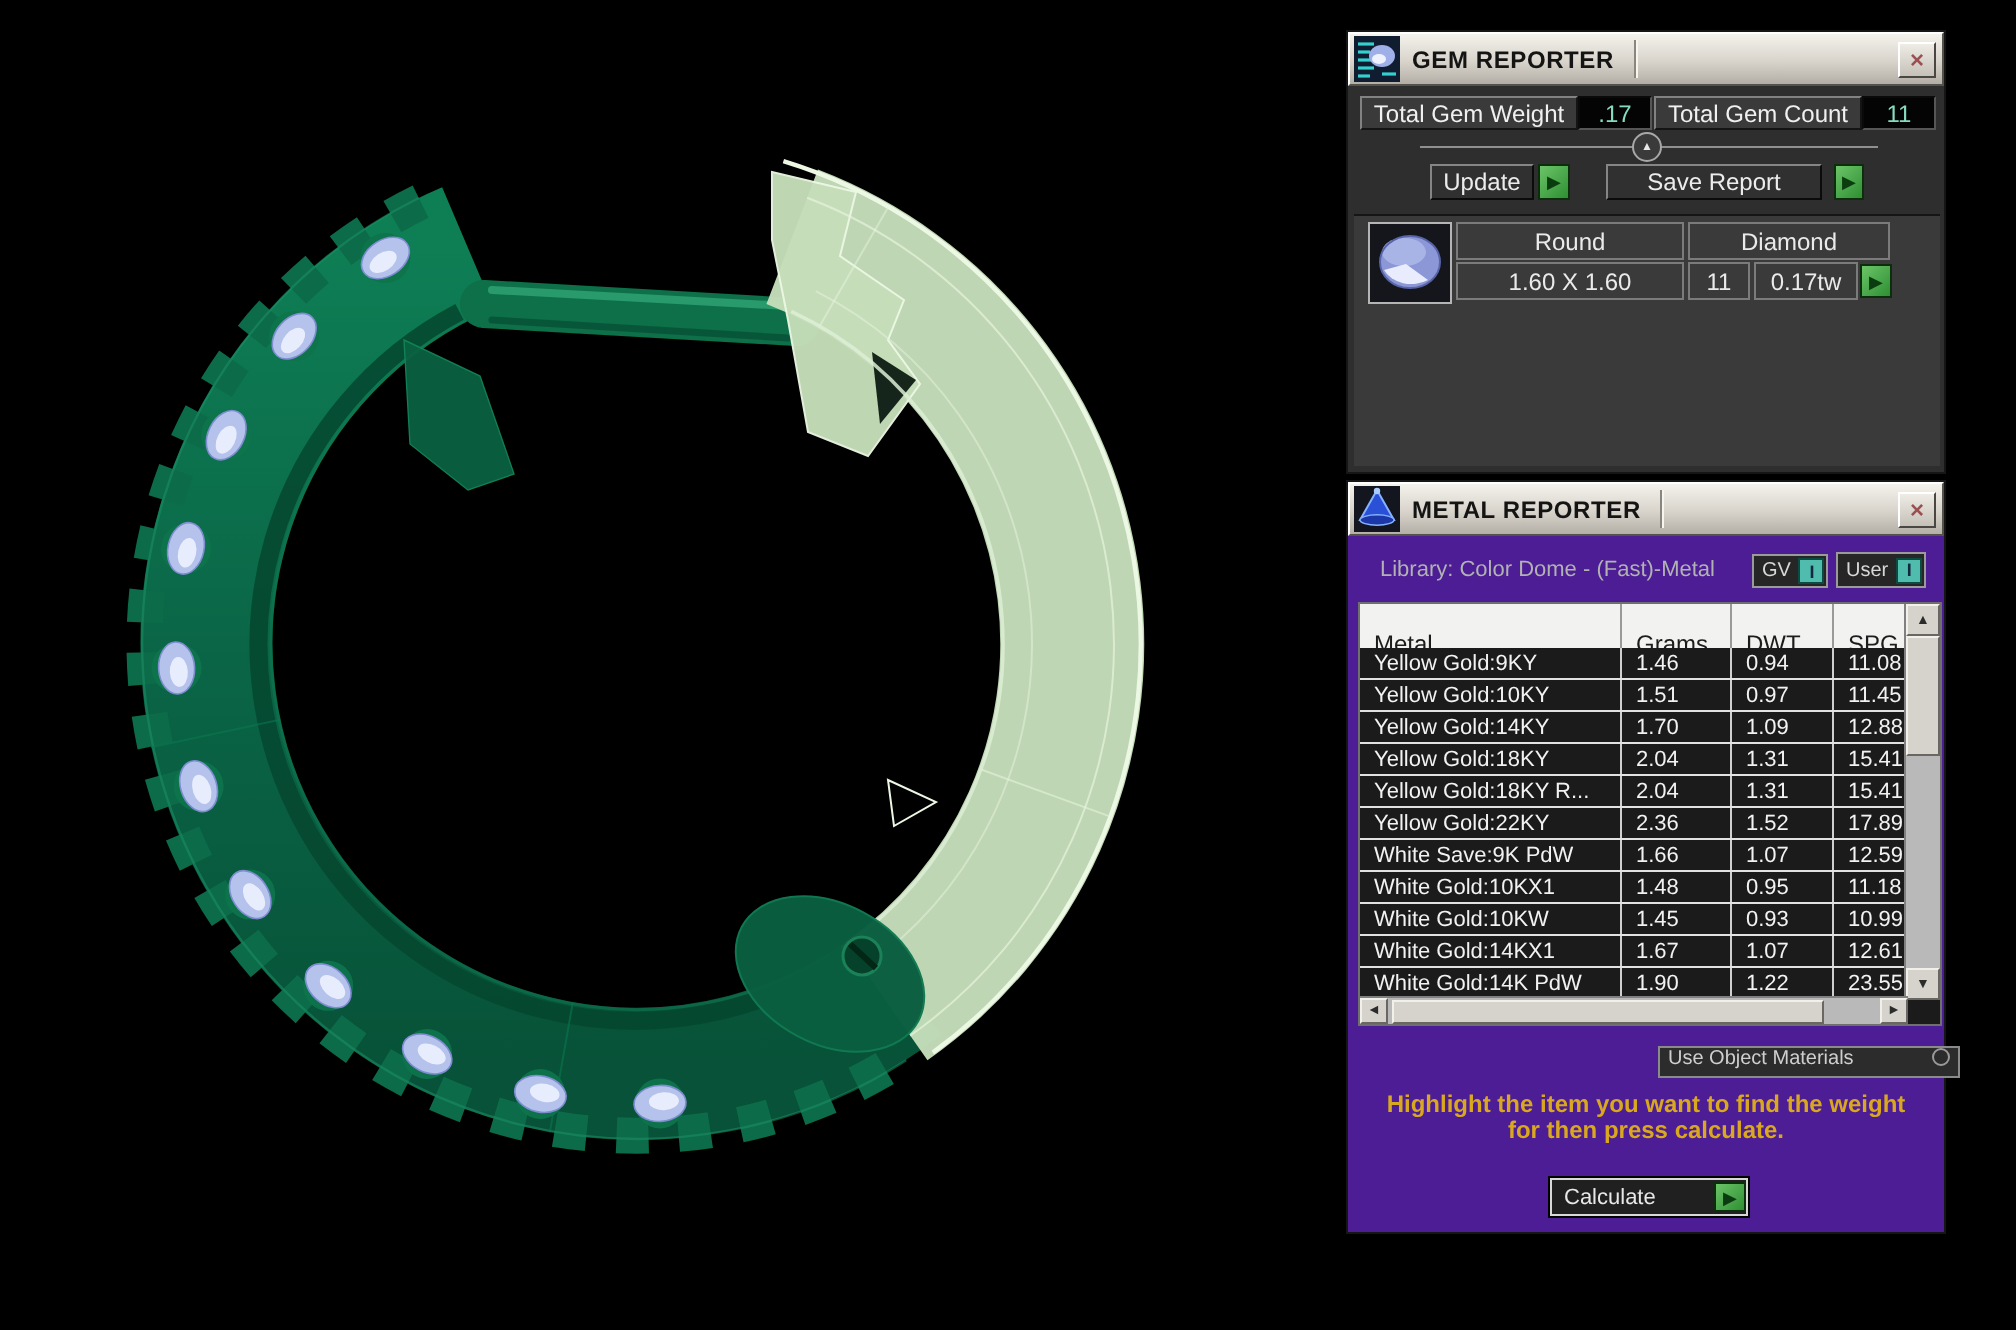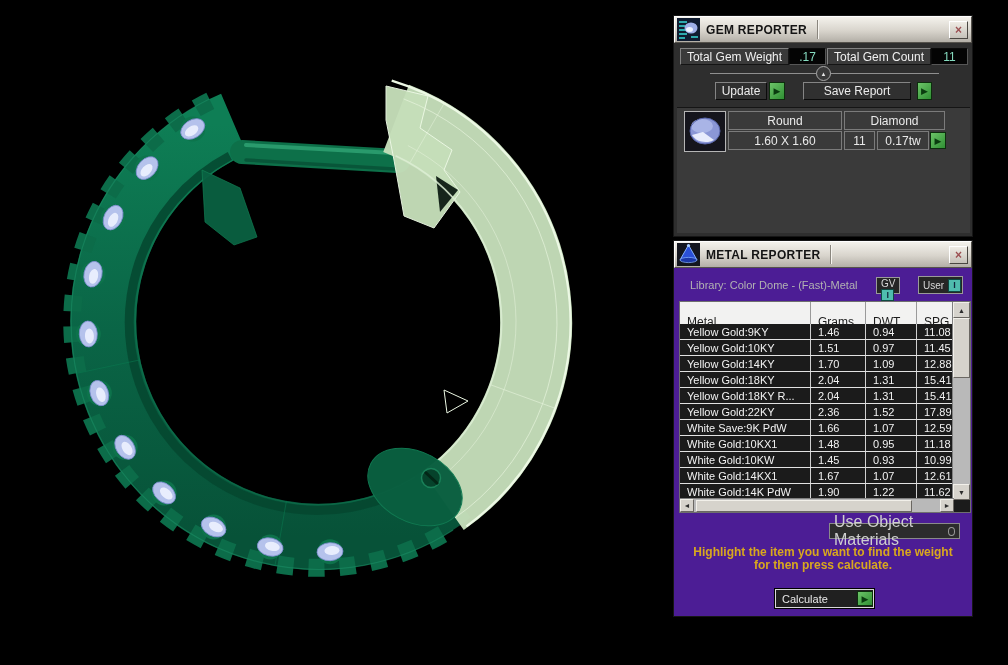--- a/index.html
+++ b/index.html
@@ -269,7 +269,7 @@
     </header>
     <div class="pbody" style="background:#4c1d95;">
       <span class="libtxt" style="left:16px; top:11px;">Library: Color Dome - (Fast)-Metal</span>
-      <div class="tealbtn" style="left:202px; top:9px;flex-direction:column;">
+      <div class="tealbtn" style="left:202px; top:9px;">
         <span class="lab">GV</span>
         <span class="ind">I</span>
       </div>

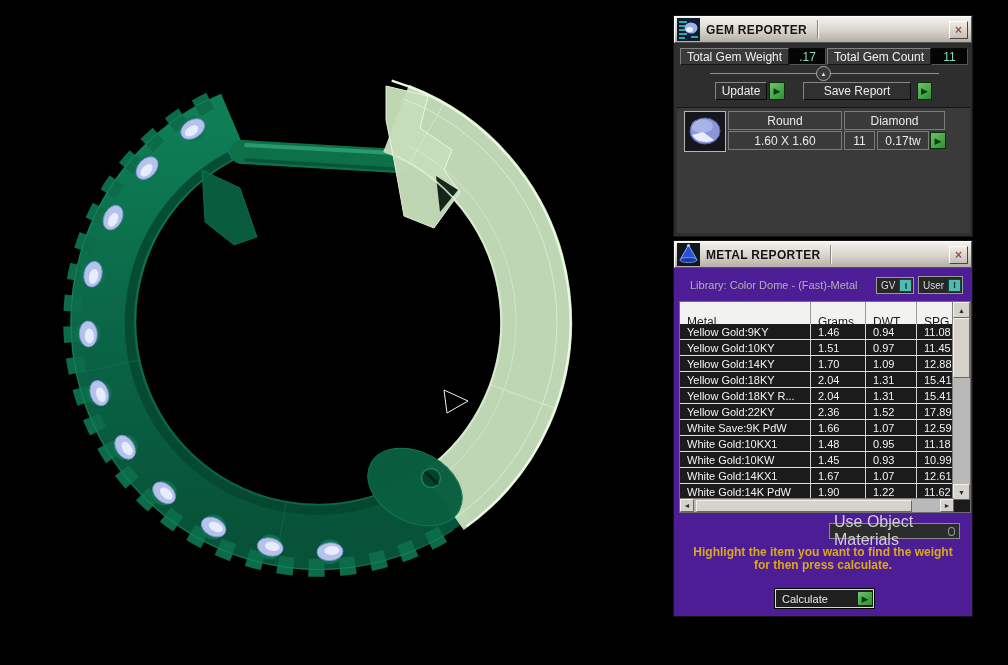--- a/index.html
+++ b/index.html
@@ -350,7 +350,7 @@
               <span class="c cw0">White Gold:14K PdW</span>
               <span class="c cw1">1.90</span>
               <span class="c cw2">1.22</span>
-              <span class="c cw3">11.62</span>
+              <span class="c cw3">23.55</span>
             </div>
         </div>
         <div class="vscroll">

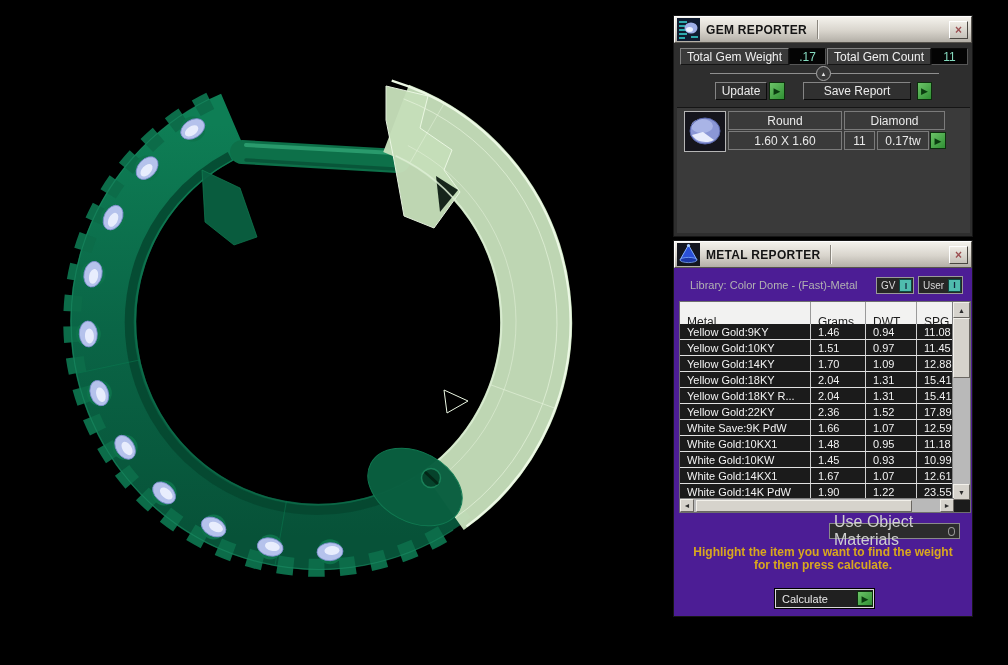--- a/index.html
+++ b/index.html
@@ -64,8 +64,8 @@
           display:flex; align-items:center; justify-content:center; cursor:pointer; }
   .sthumb { background:#d6d3cc; border:1px solid; border-color:#f2f0ea #6a6762 #6a6762 #f2f0ea; cursor:pointer; }
 
-  #uombtn { position:absolute; left:155px; top:282px; width:131px; height:16px; background:#2c2c2c; border:1px solid #8a8a8a;
-            color:#cfcfcf; font-size:16px; display:flex; align-items:center; padding:0 4px; cursor:pointer; }
+  #uombtn { position:absolute; left:155px; top:282px; width:151px; height:16px; background:#2c2c2c; border:1px solid #8a8a8a;
+            color:#cfcfcf; font-size:10px; display:flex; padding:0 4px; cursor:pointer; }
   #uombtn .circ { width:9px; height:9px; border:1px solid #9a9a9a; border-radius:50%; margin-left:auto; }
   .instr { position:absolute; left:0; width:100%; text-align:center; font-size:12px; font-weight:bold; color:#d9a81e; }
   #calcbtn { position:absolute; left:101px; top:348px; width:99px; height:19px; background:#202020;

